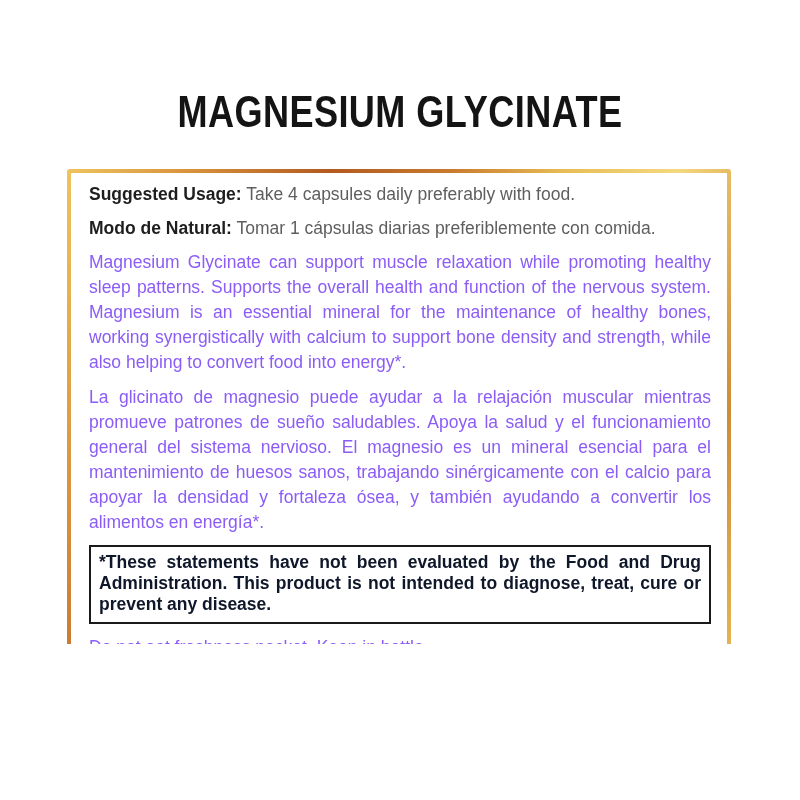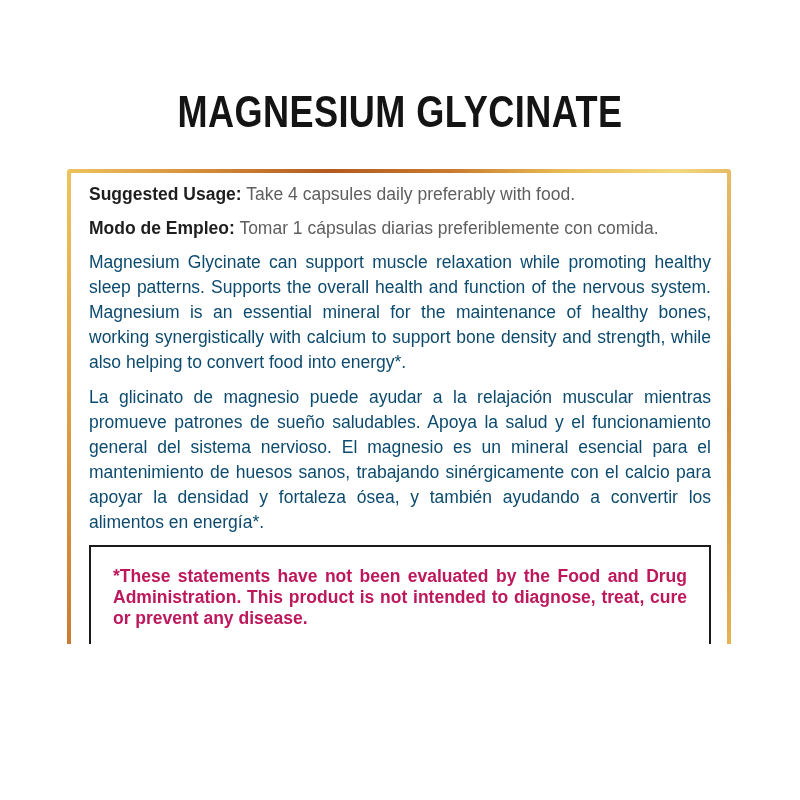--- a/index.html
+++ b/index.html
@@ -130,7 +130,7 @@
 
       <p class="lead-line"><span class="lead-label">Suggested Usage:</span> <span>Take 4 capsules daily preferably with food.</span></p>
 
-      <p class="lead-line"><span class="lead-label">Modo de Empleo:</span> <span>Tomar 1 cápsulas diarias preferiblemente con comida.</span></p>
+      <p class="lead-line"><span class="lead-label">Modo de Natural:</span> <span>Tomar 1 cápsulas diarias preferiblemente con comida.</span></p>
 
       <p class="body-para">Magnesium Glycinate can support muscle relaxation while promoting healthy sleep patterns. Supports the overall health and function of the nervous system. Magnesium is an essential mineral for the maintenance of healthy bones, working synergistically with calcium to support bone density and strength, while also helping to convert food into energy*.</p>
 

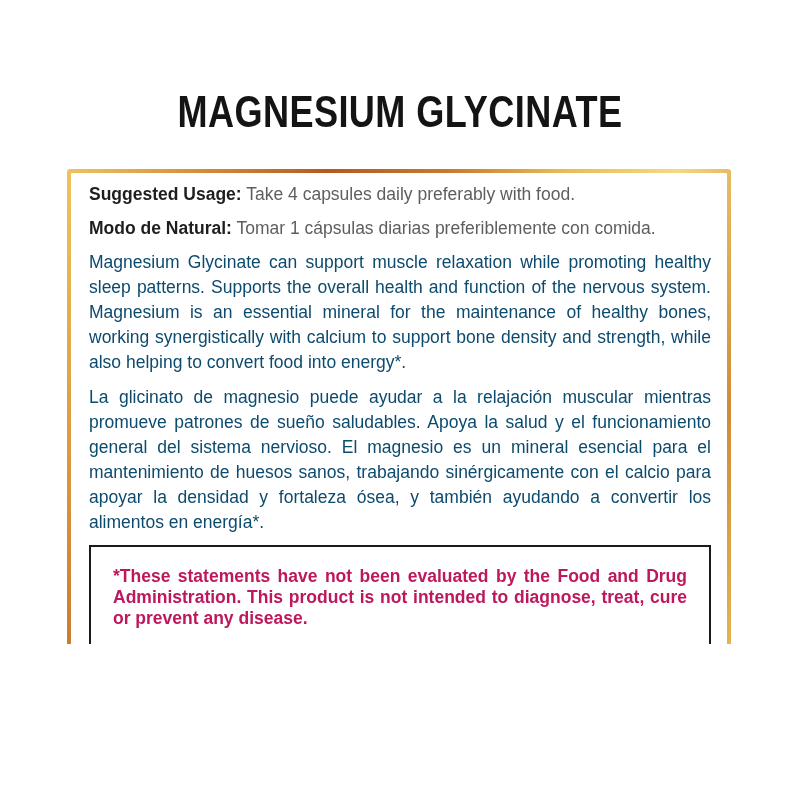--- a/index.html
+++ b/index.html
@@ -76,7 +76,7 @@
     margin: 0 0 10px 0;
     font-size: 17.5px;
     line-height: 25px;
-    color: #0c4a6e;
+    color: #8b5cf6;
     text-align: justify;
   }
   .fda-box {

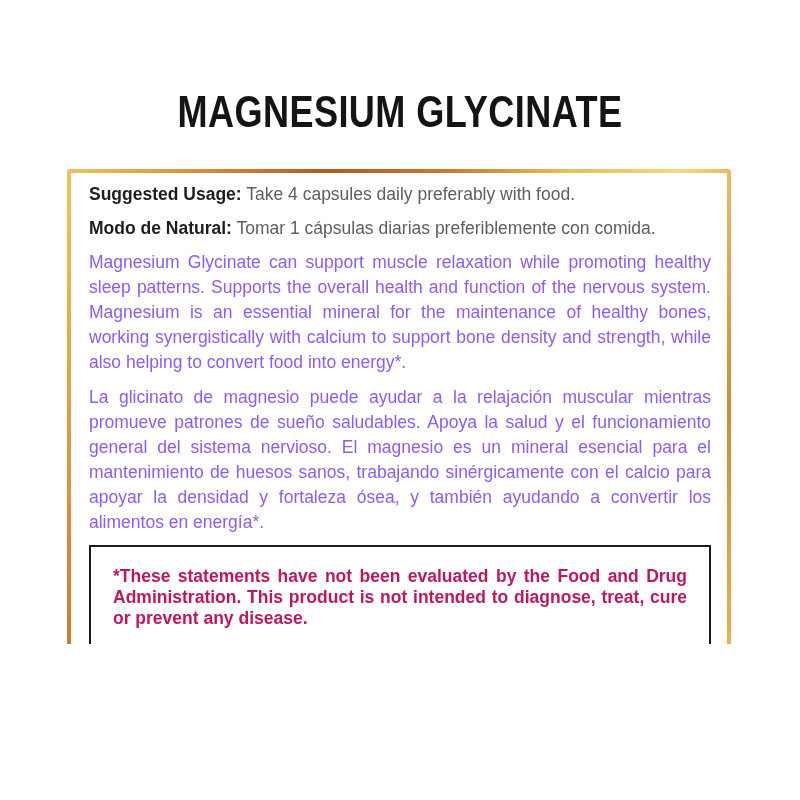--- a/index.html
+++ b/index.html
@@ -86,11 +86,11 @@
     padding: 5px 8px 7px 8px;
   }
   .fda-text {
-    margin: 14px;
+    margin: 0;
     font-size: 17.5px;
     line-height: 21px;
     font-weight: 700;
-    color: #be185d;
+    color: #0f172a;
     text-align: justify;
   }
   .plain {

